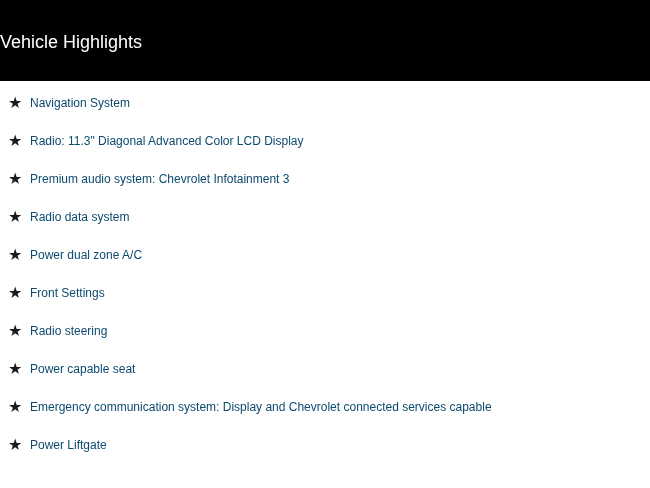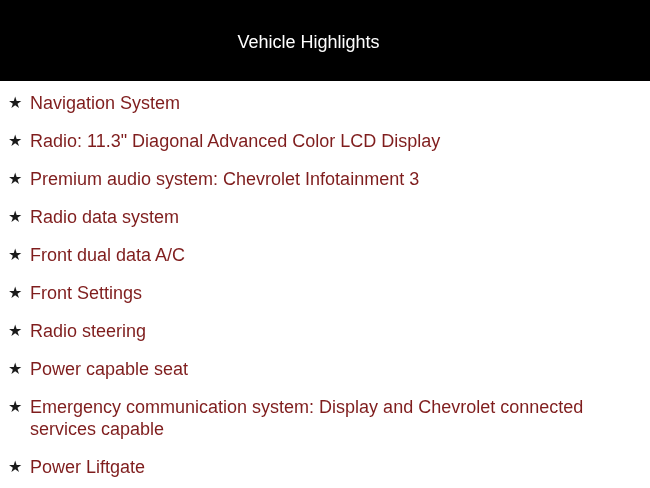--- a/index.html
+++ b/index.html
@@ -20,7 +20,7 @@
     background: #000000;
     display: flex;
     align-items: center;
-    justify-content: center;
+    justify-content: flex-start;
     padding-right: 33px;
     padding-top: 3px;
   }

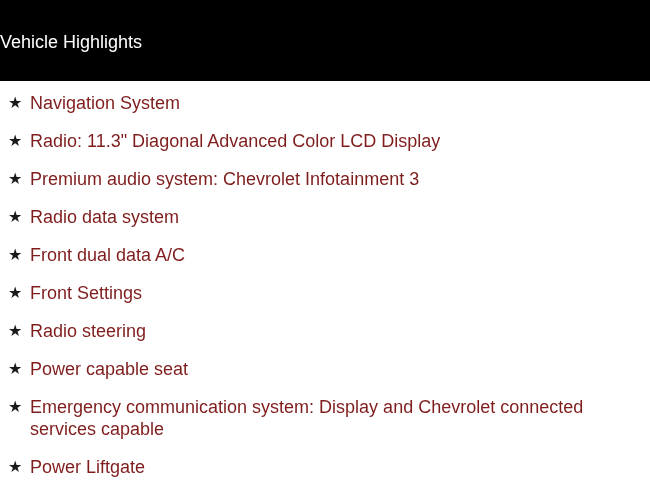--- a/index.html
+++ b/index.html
@@ -51,9 +51,9 @@
   }
   .item-text {
     flex: 1 1 auto;
-    font-size: 18px;
+    font-size: 12px;
     line-height: 22px;
-    color: #7f1d1d;
+    color: #0c4a6e;
   }
 </style>
 </head>

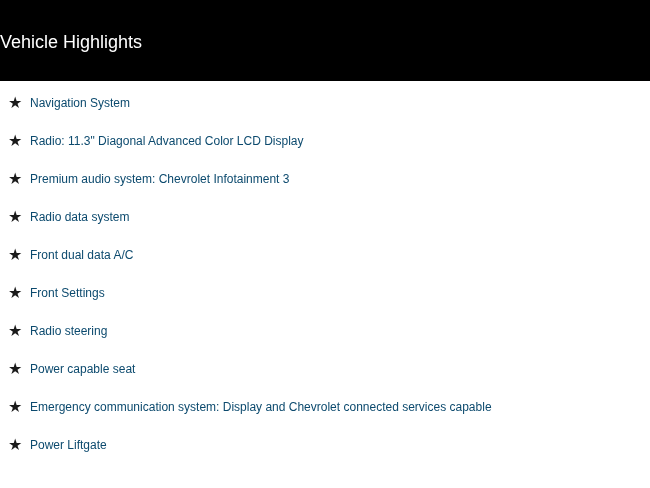--- a/index.html
+++ b/index.html
@@ -86,7 +86,7 @@
 
   <div class="item">
     <span class="bullet">★</span>
-    <span class="item-text">Front dual data A/C</span>
+    <span class="item-text">Power dual zone A/C</span>
   </div>
 
   <div class="item">

